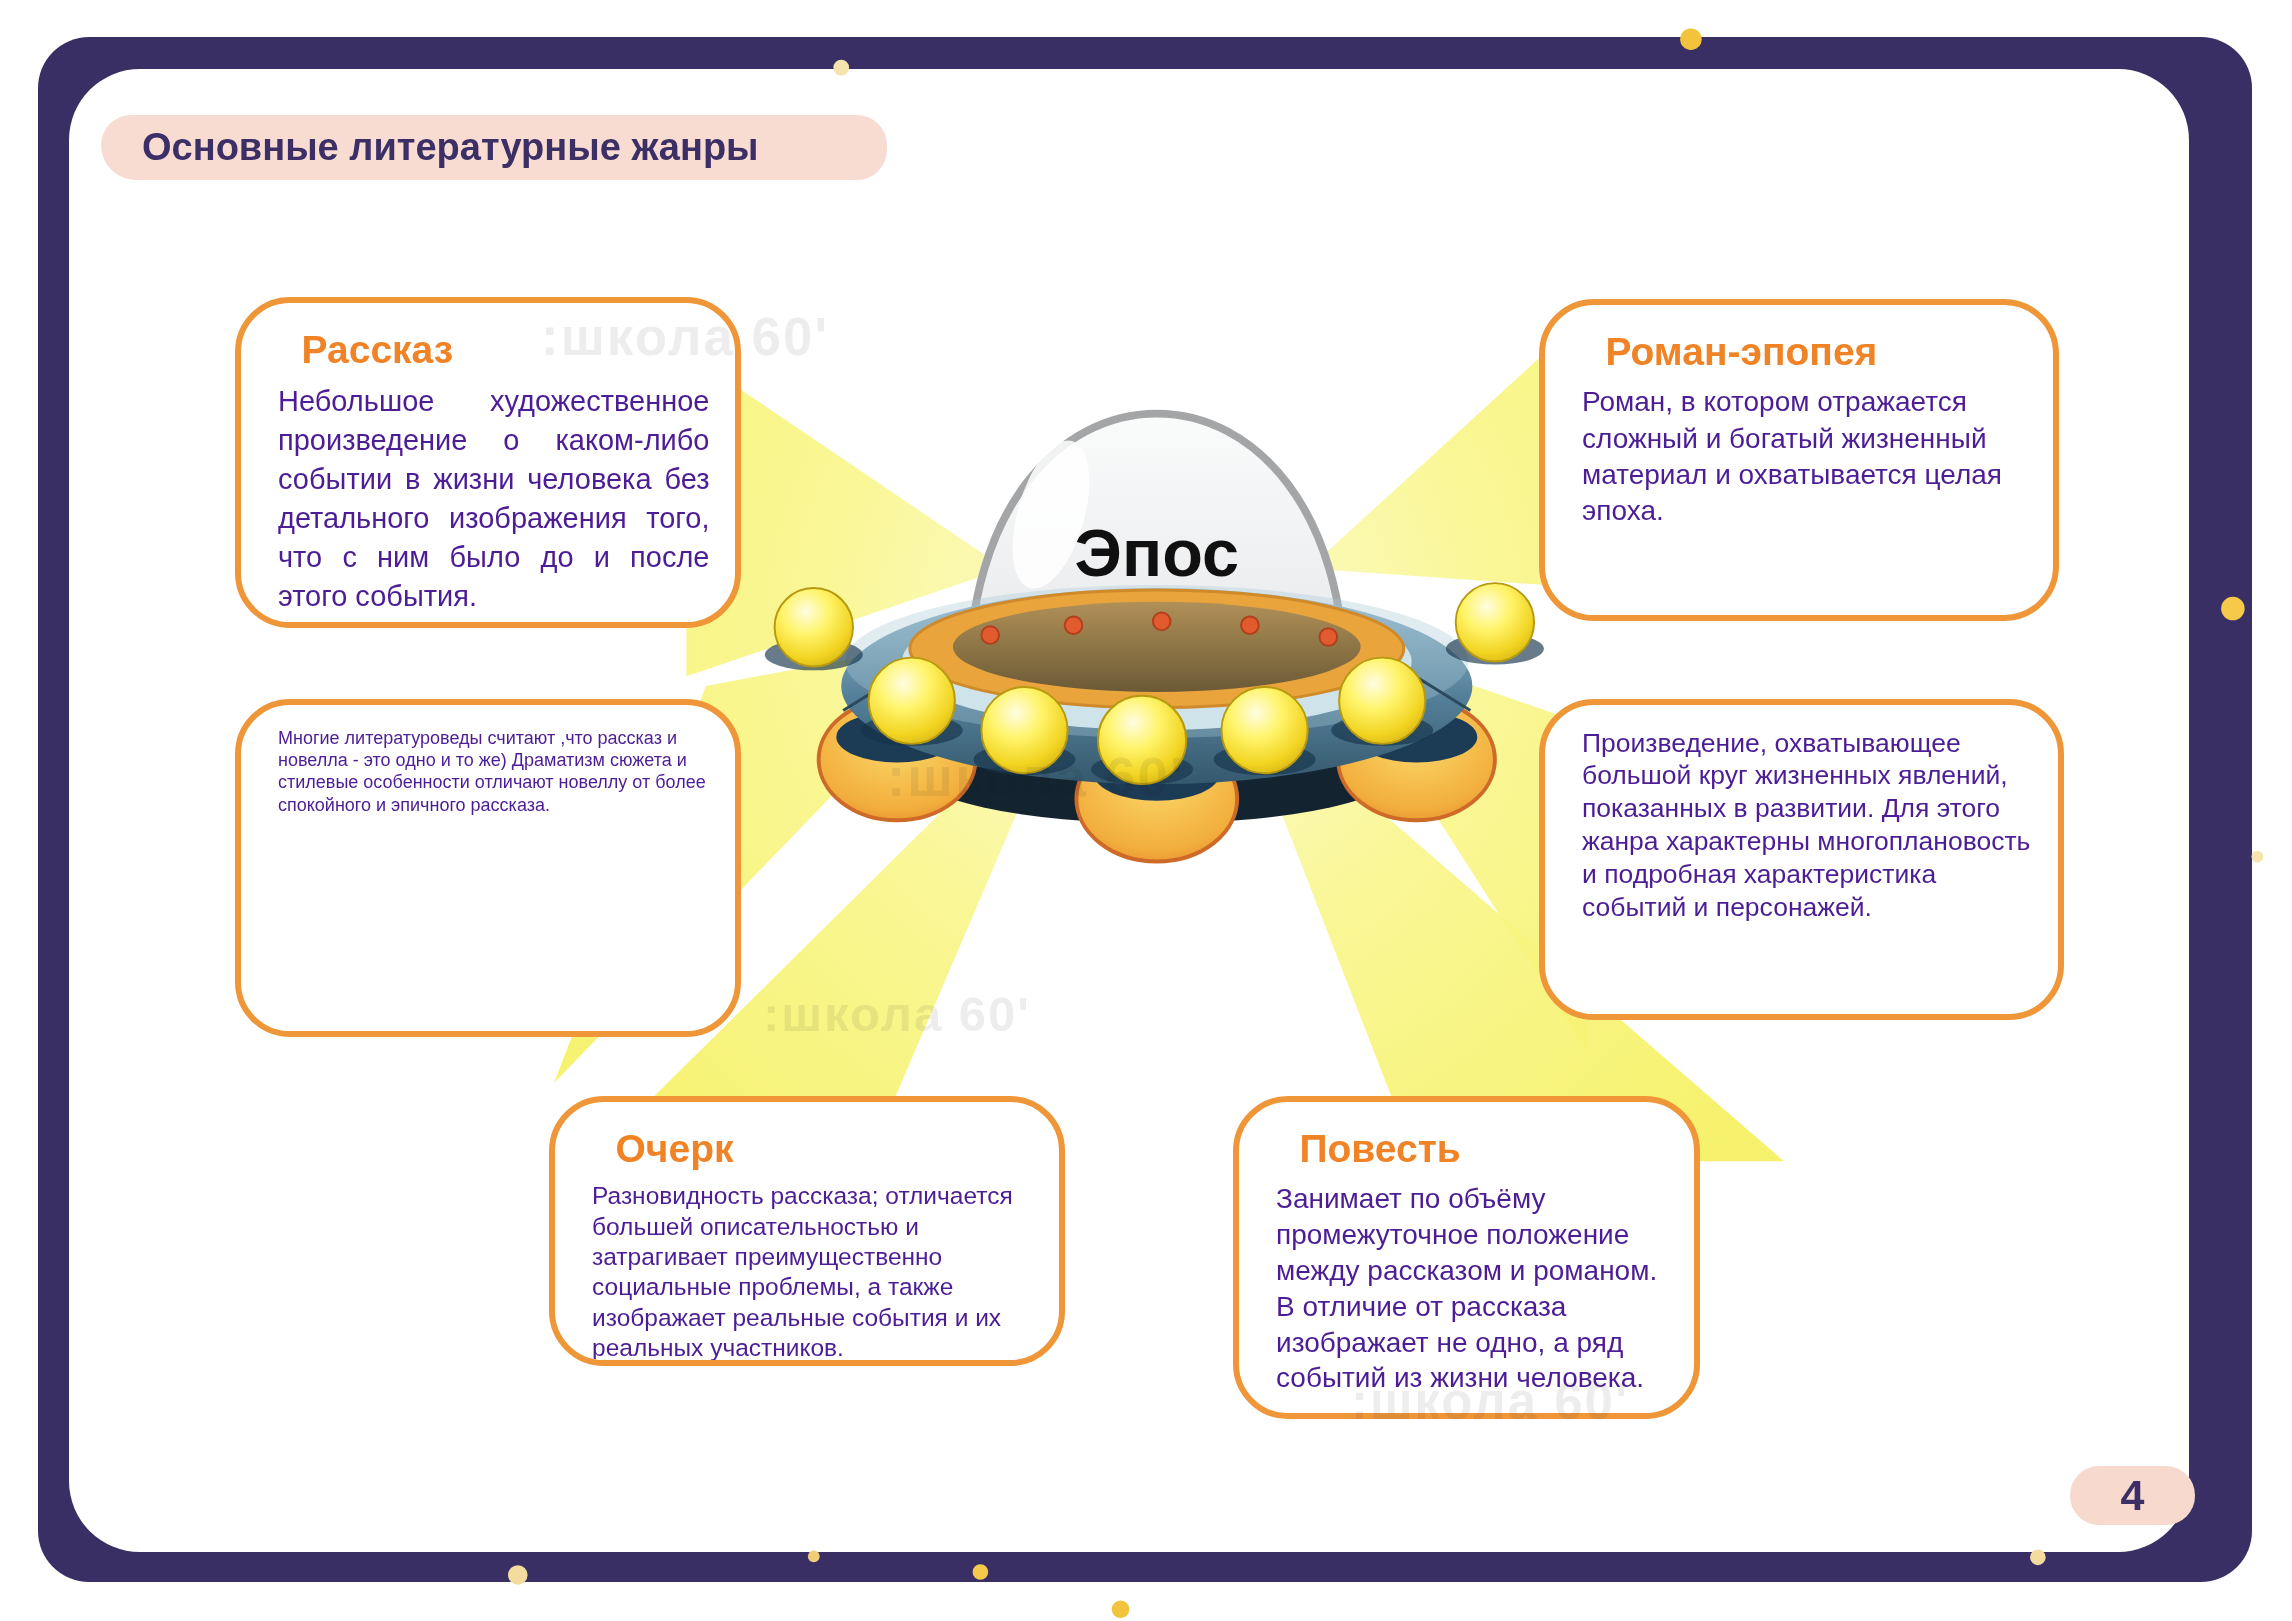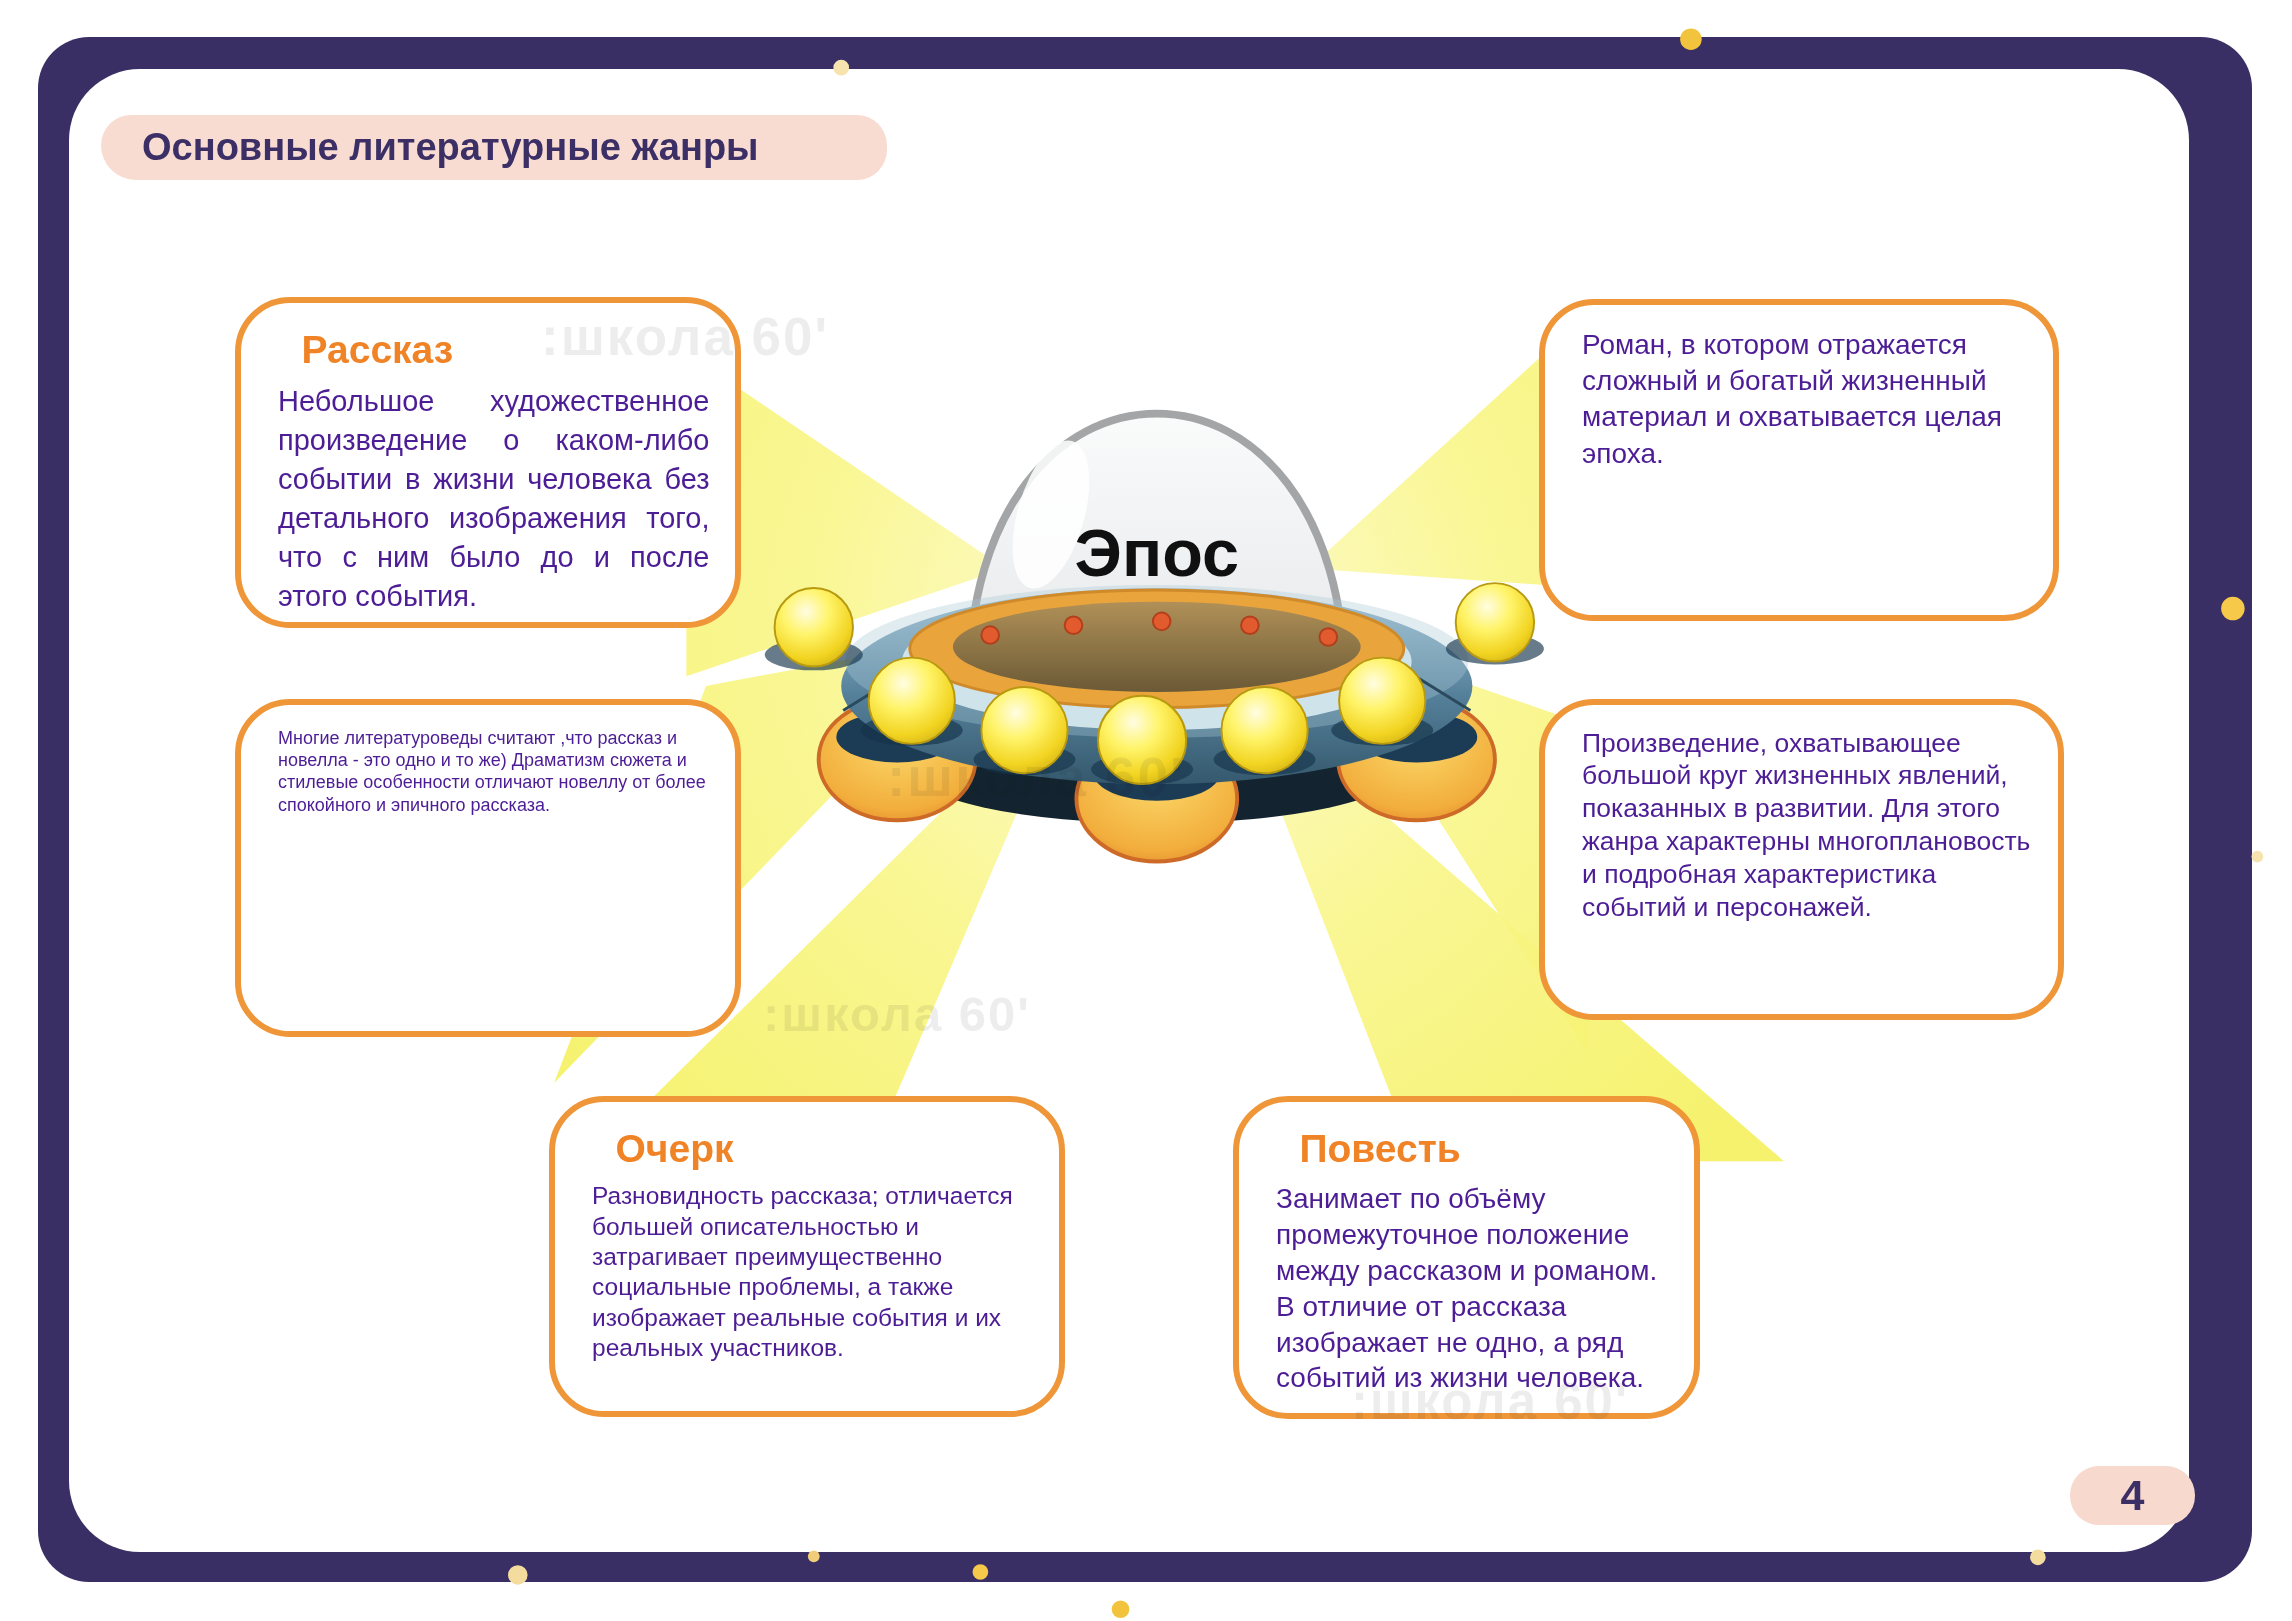--- a/index.html
+++ b/index.html
@@ -100,6 +100,7 @@
     <div class="card-text">Разновидность рассказа; отличается большей описательностью и затрагивает преимущественно социальные проблемы, а также изображает реальные события и их реальных участников.</div>
   </div>
   <div class="card card-roman-epopeya">
+    <span class="card-title">Роман-эпопея</span>
     <div class="card-text">Роман, в котором отражается сложный и богатый жизненный материал и охватывается целая эпоха.</div>
   </div>
   <div class="card card-roman">

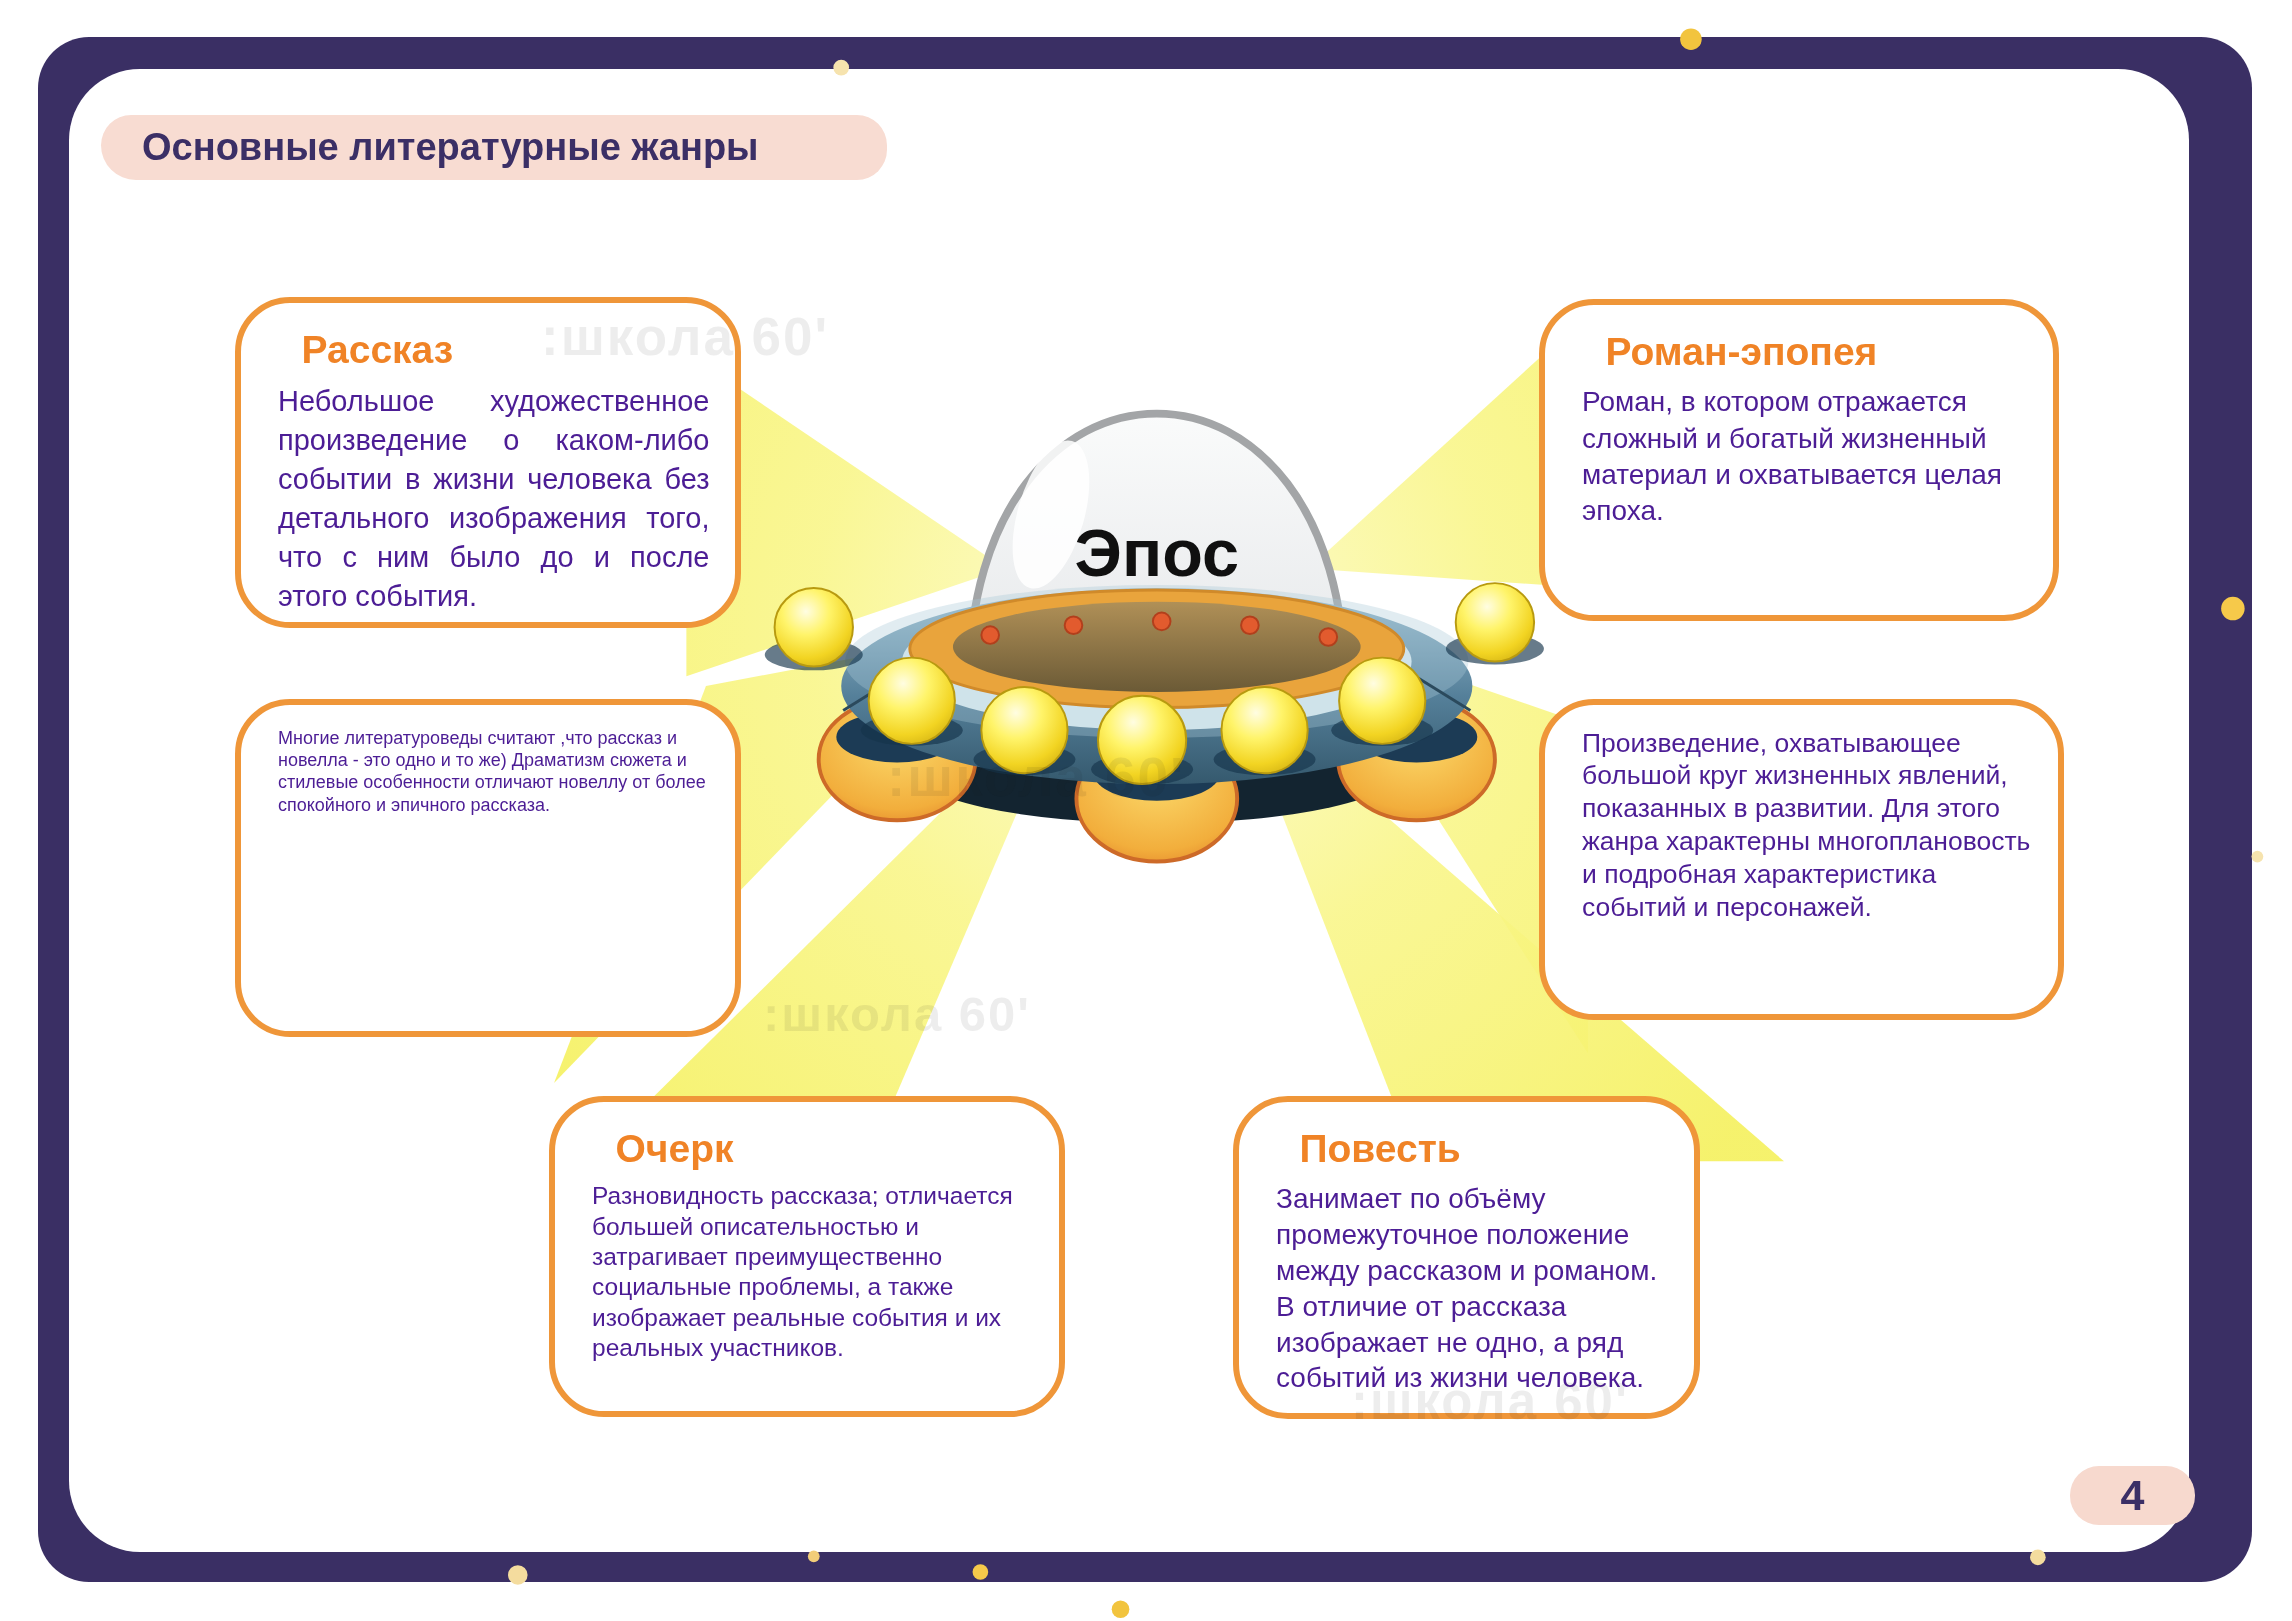--- a/index.html
+++ b/index.html
@@ -28,7 +28,7 @@
   .card-rasskaz .card-text{font-size:29px;line-height:1.34;text-align:justify;}
   .card-novella{left:235px;top:699px;width:506px;height:338px;}
   .card-novella .card-text{font-size:18px;line-height:1.24;}
-  .card-ocherk{left:549px;top:1096px;width:516px;height:321px;}
+  .card-ocherk{left:549px;top:1096px;width:516px;height:270px;}
   .card-ocherk .card-text{font-size:24.5px;line-height:1.24;}
   .card-roman-epopeya{left:1539px;top:299px;width:520px;height:322px;}
   .card-roman-epopeya .card-text{font-size:28px;line-height:1.3;}

